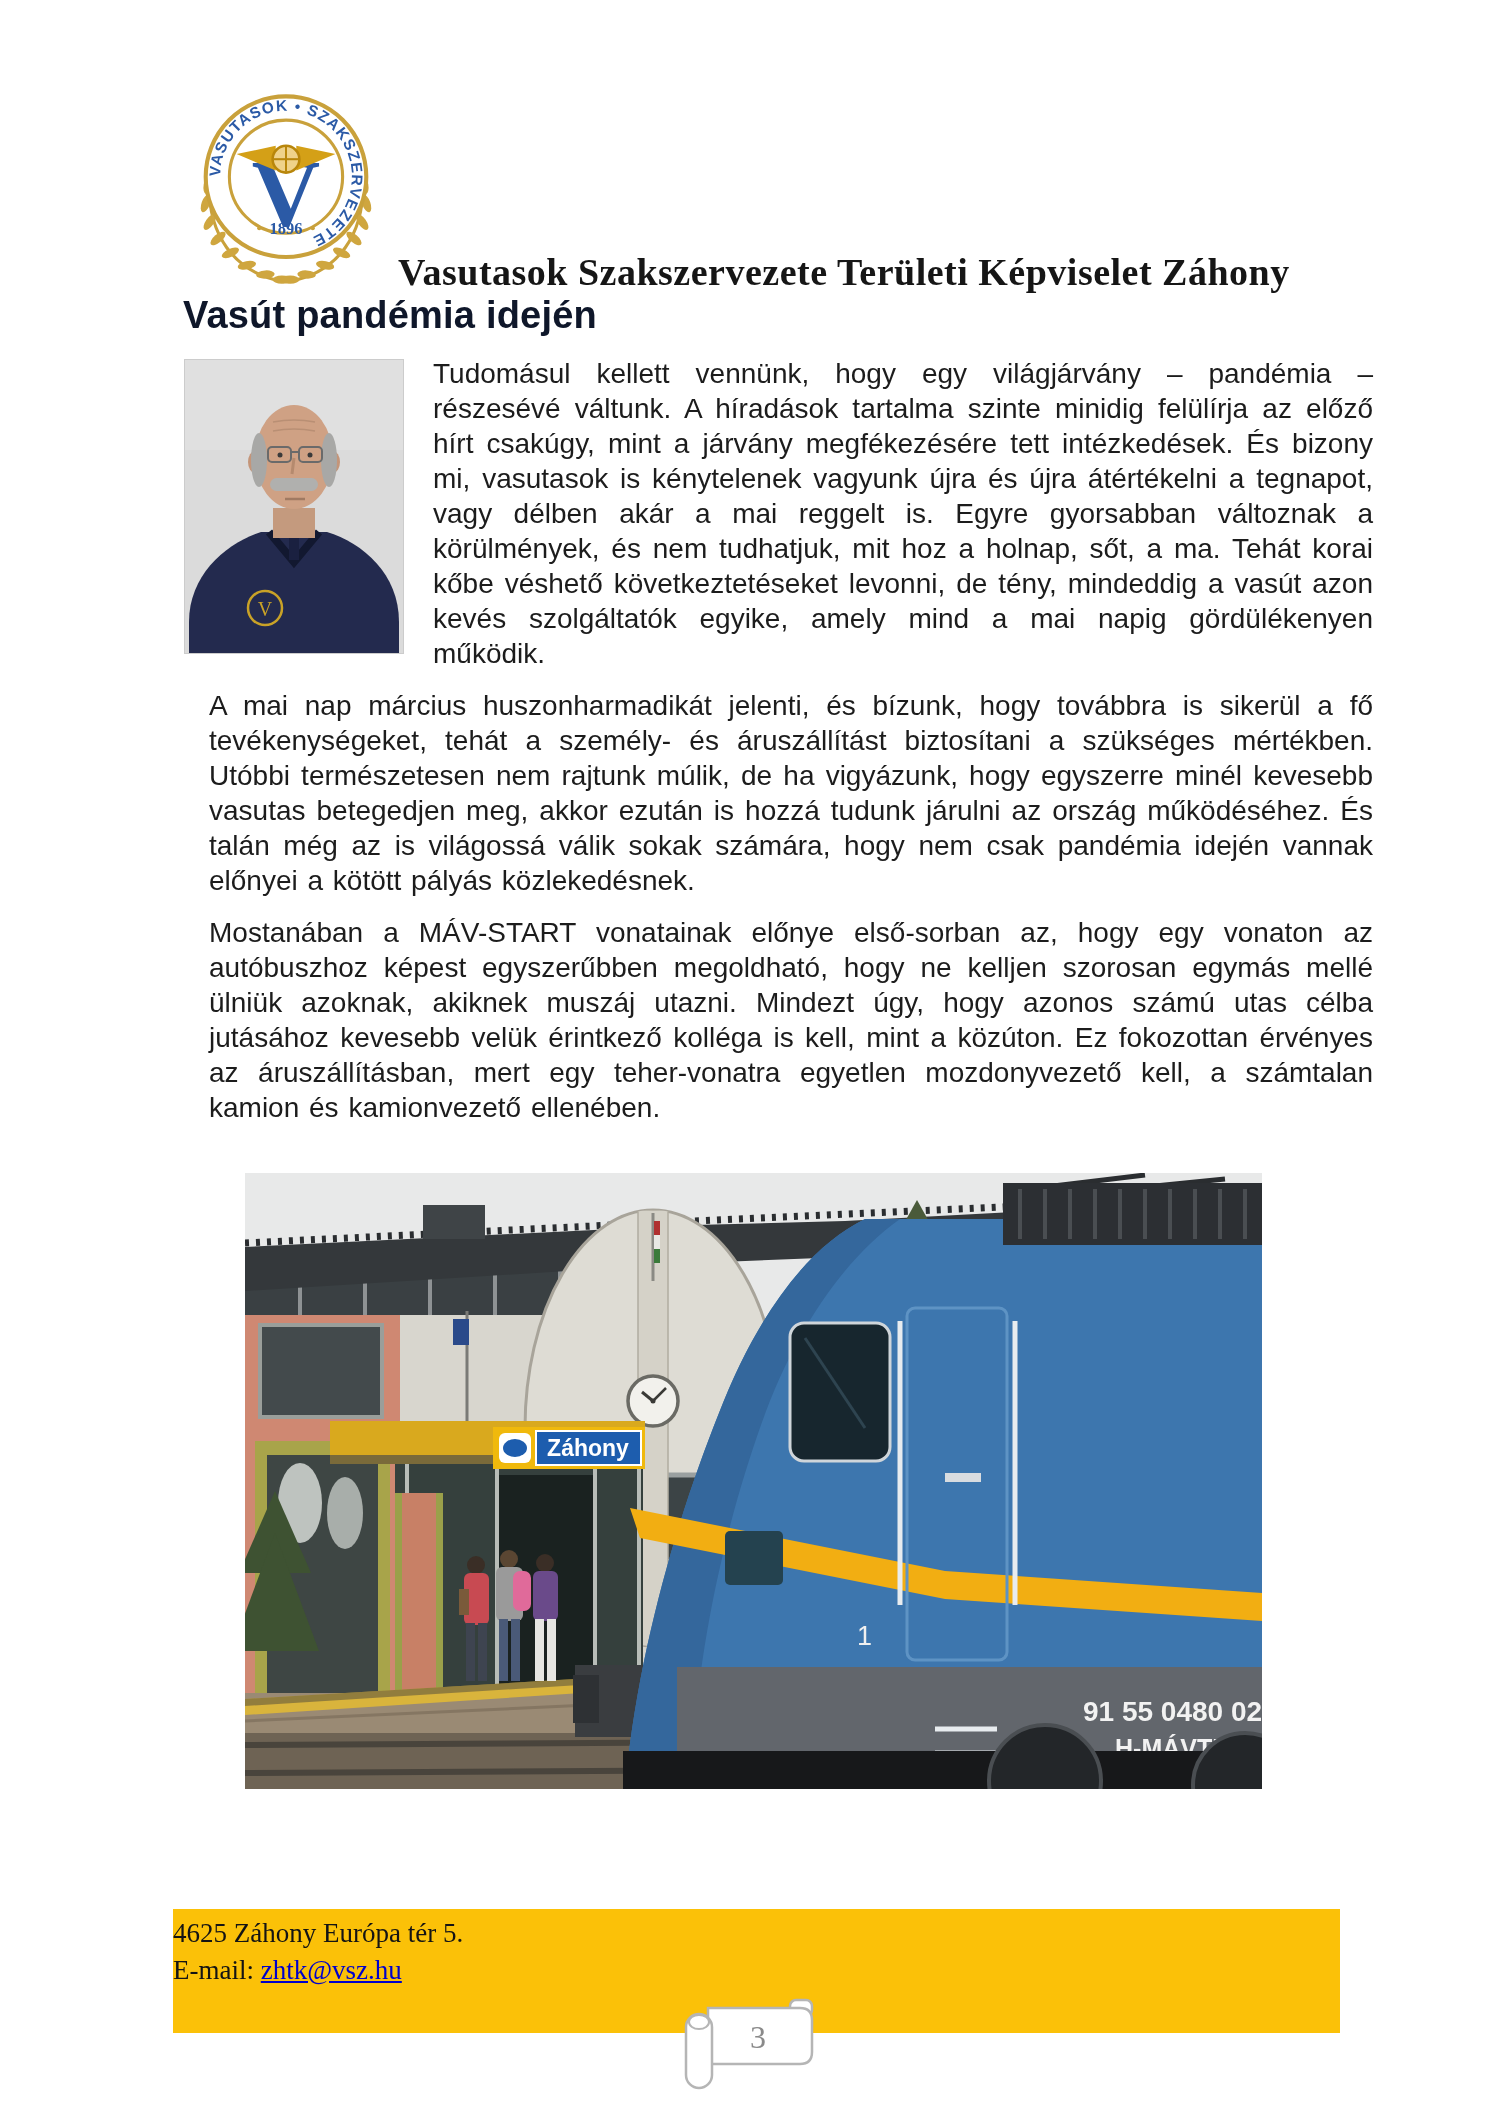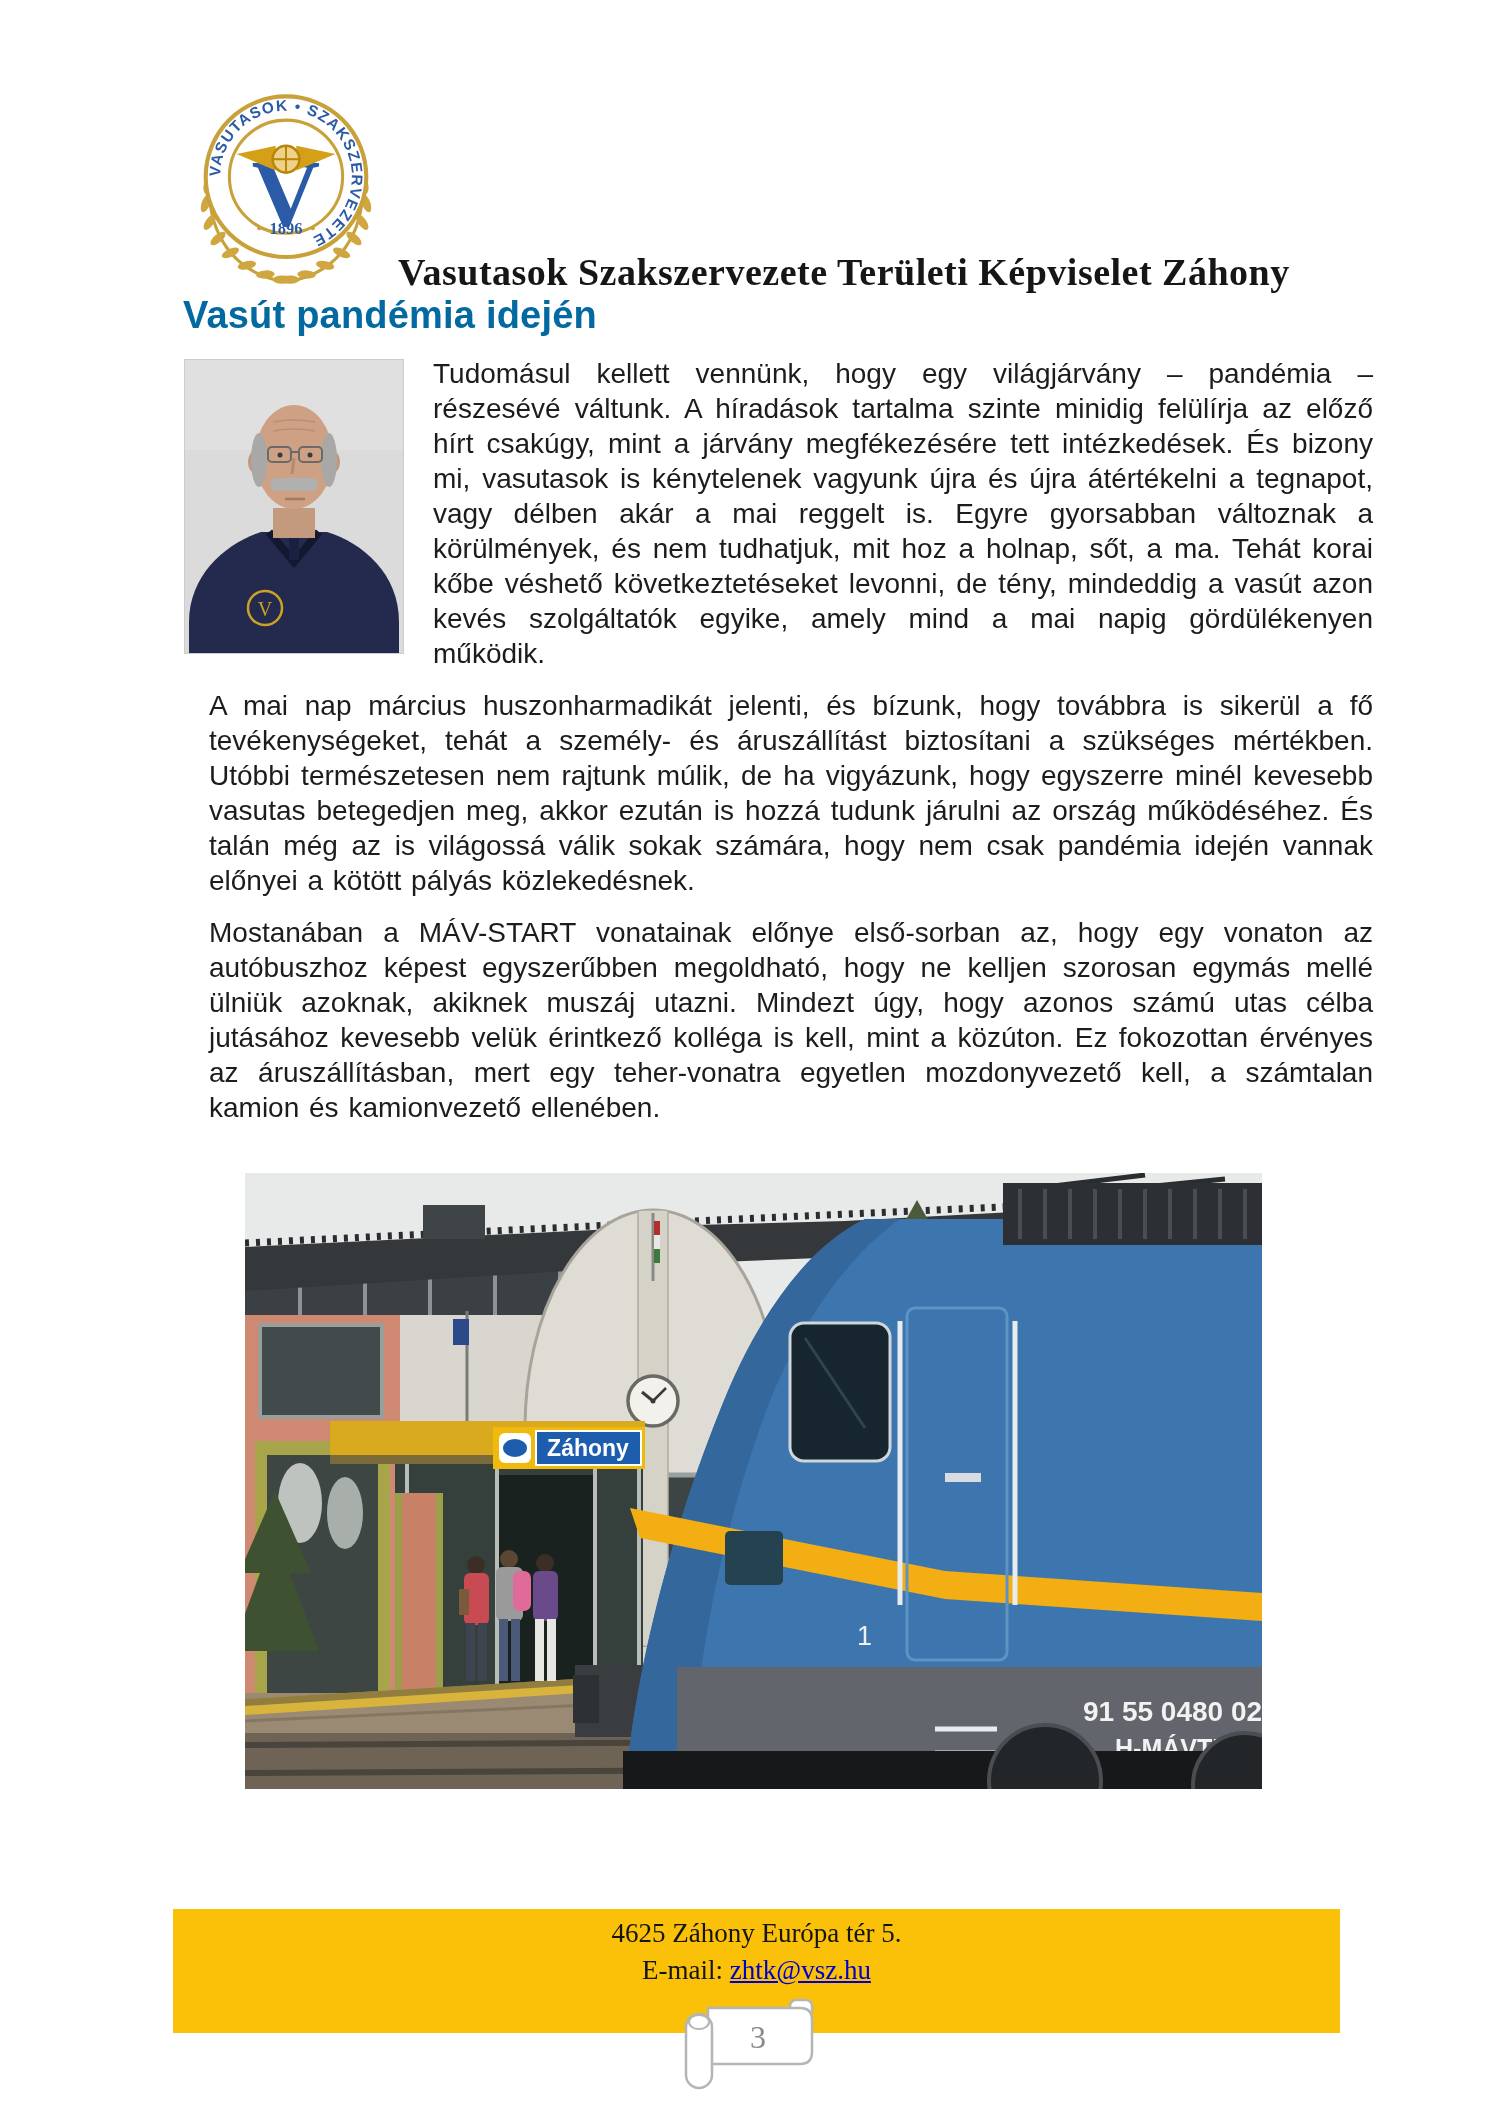--- a/index.html
+++ b/index.html
@@ -17,7 +17,7 @@
   }
   .page-title{
     position:absolute;left:183px;top:294px;
-    font-size:38px;font-weight:bold;color:#0369a1;letter-spacing:.2px;
+    font-size:38px;font-weight:bold;color:#0f172a;letter-spacing:.2px;
   }
   
   .article{

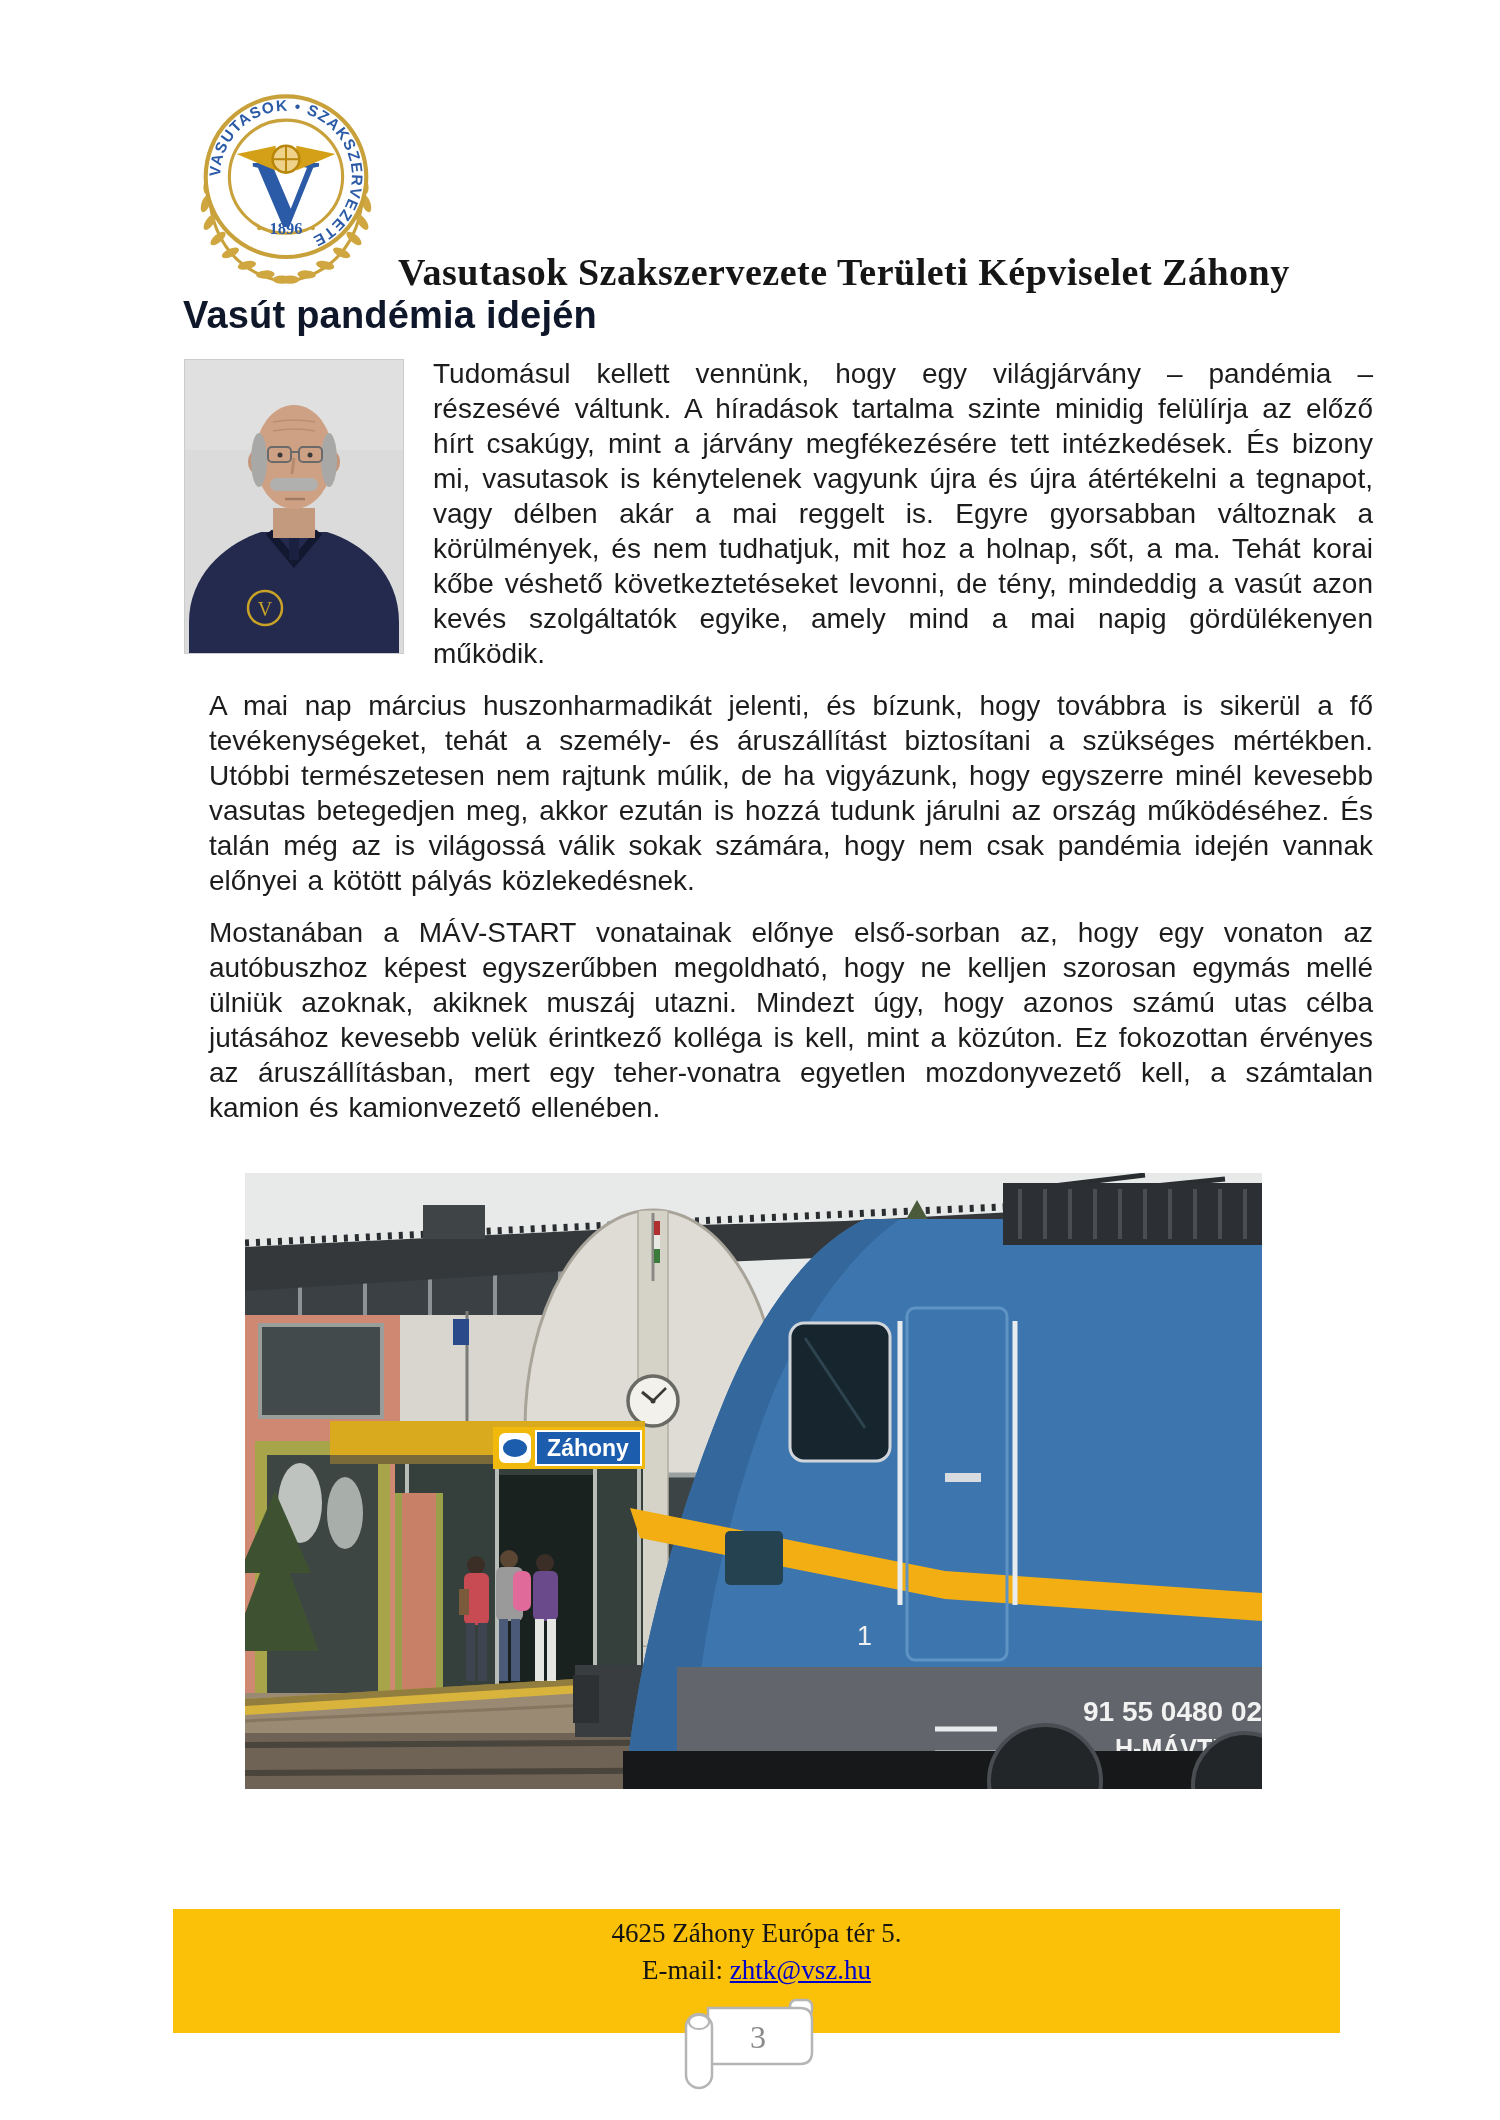--- a/index.html
+++ b/index.html
@@ -37,7 +37,7 @@
     position:absolute;left:173px;top:1909px;width:1167px;height:124px;
     background:#FBC108;
     font-family:"Liberation Serif",serif;font-size:27px;line-height:37px;
-    color:#141414;text-align:center;padding-top:6px;box-sizing:border-box;
+    color:#141414;text-align:left;padding-top:6px;box-sizing:border-box;
   }
   .footer-bar .email-link{color:#0000cc;text-decoration:underline;}
   .page-scroll{position:absolute;left:678px;top:1998px;width:150px;height:100px;}

